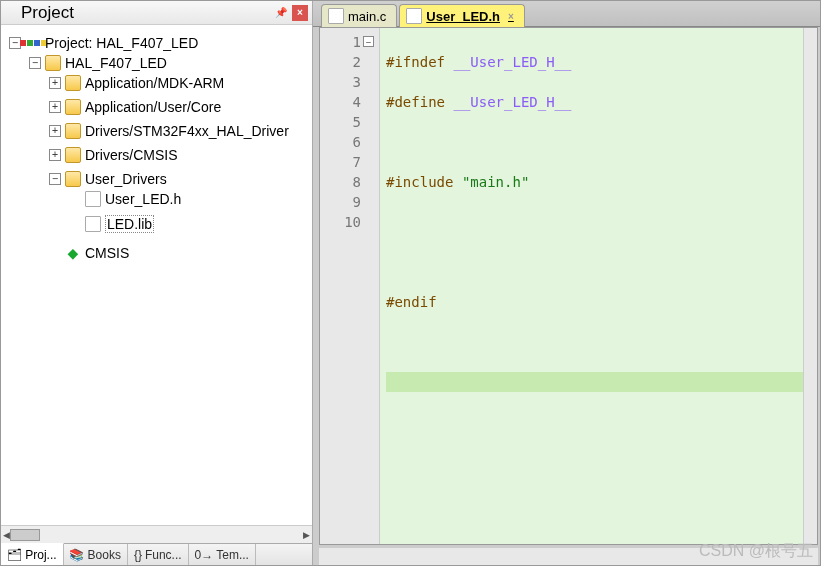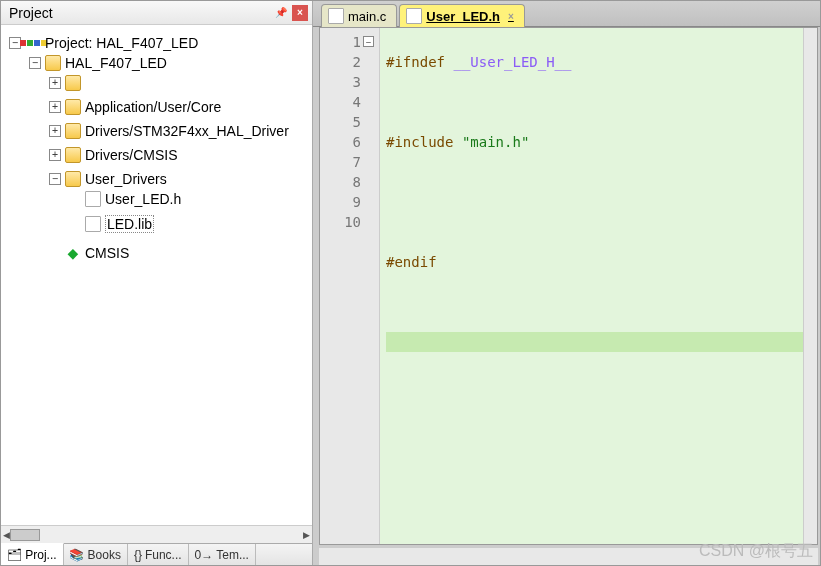--- a/index.html
+++ b/index.html
@@ -31,7 +31,7 @@
       border-bottom: 1px solid #ccc;
       background: linear-gradient(#f8f8f8,#e8e8e8);
     }
-    .panel-title { flex: 1; font-size: 14px; color: #000; }
+    .panel-title { flex: 1; font-size: 17px; color: #000; margin-left: 12px; }
     .panel-btn {
       width: 16px; height: 16px; margin-left: 2px;
       display: flex; align-items: center; justify-content: center;

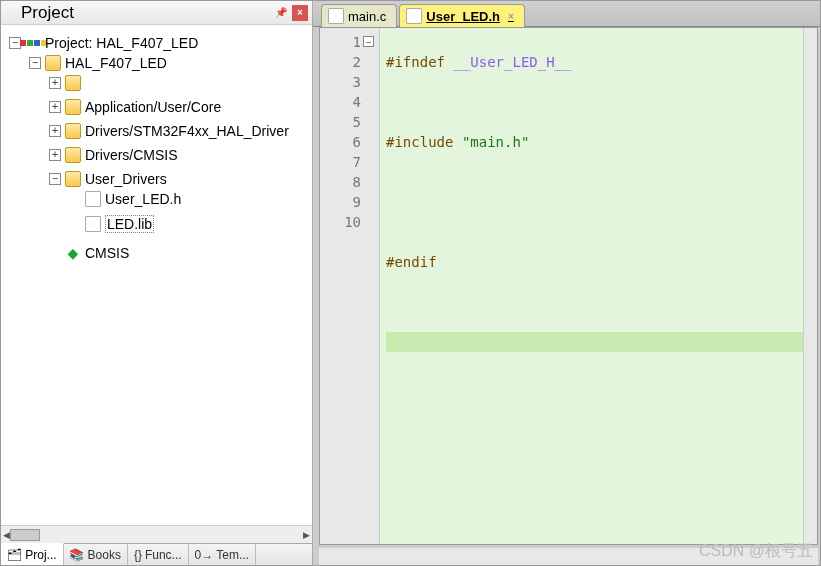--- a/index.html
+++ b/index.html
@@ -192,6 +192,7 @@
                     <div class="row">
                   <span class="expander">+</span>
                   <span class="ico folder"></span>
+                  <span class="node-label">Application/MDK-ARM</span>
                 </div>
                   </li>
                 <li>

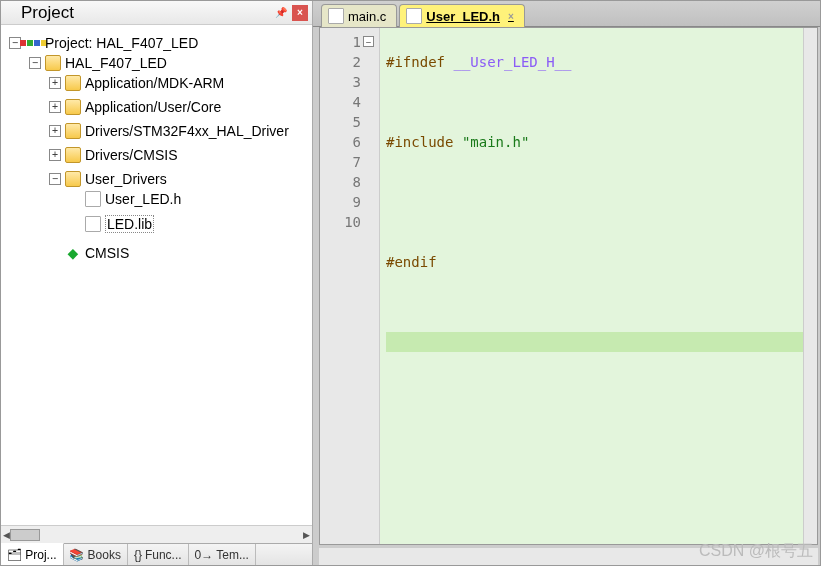--- a/index.html
+++ b/index.html
@@ -311,6 +311,7 @@
       </div>
       <div class="code">
 <div class="line"><span class="k-prep">#ifndef</span> <span class="k-macro">__User_LED_H__</span></div>
+<div class="line"><span class="k-prep">#define</span> <span class="k-macro">__User_LED_H__</span></div>
 <div class="line"></div>
 <div class="line"><span class="k-prep">#include</span> <span class="k-str">"main.h"</span></div>
 <div class="line"></div>

